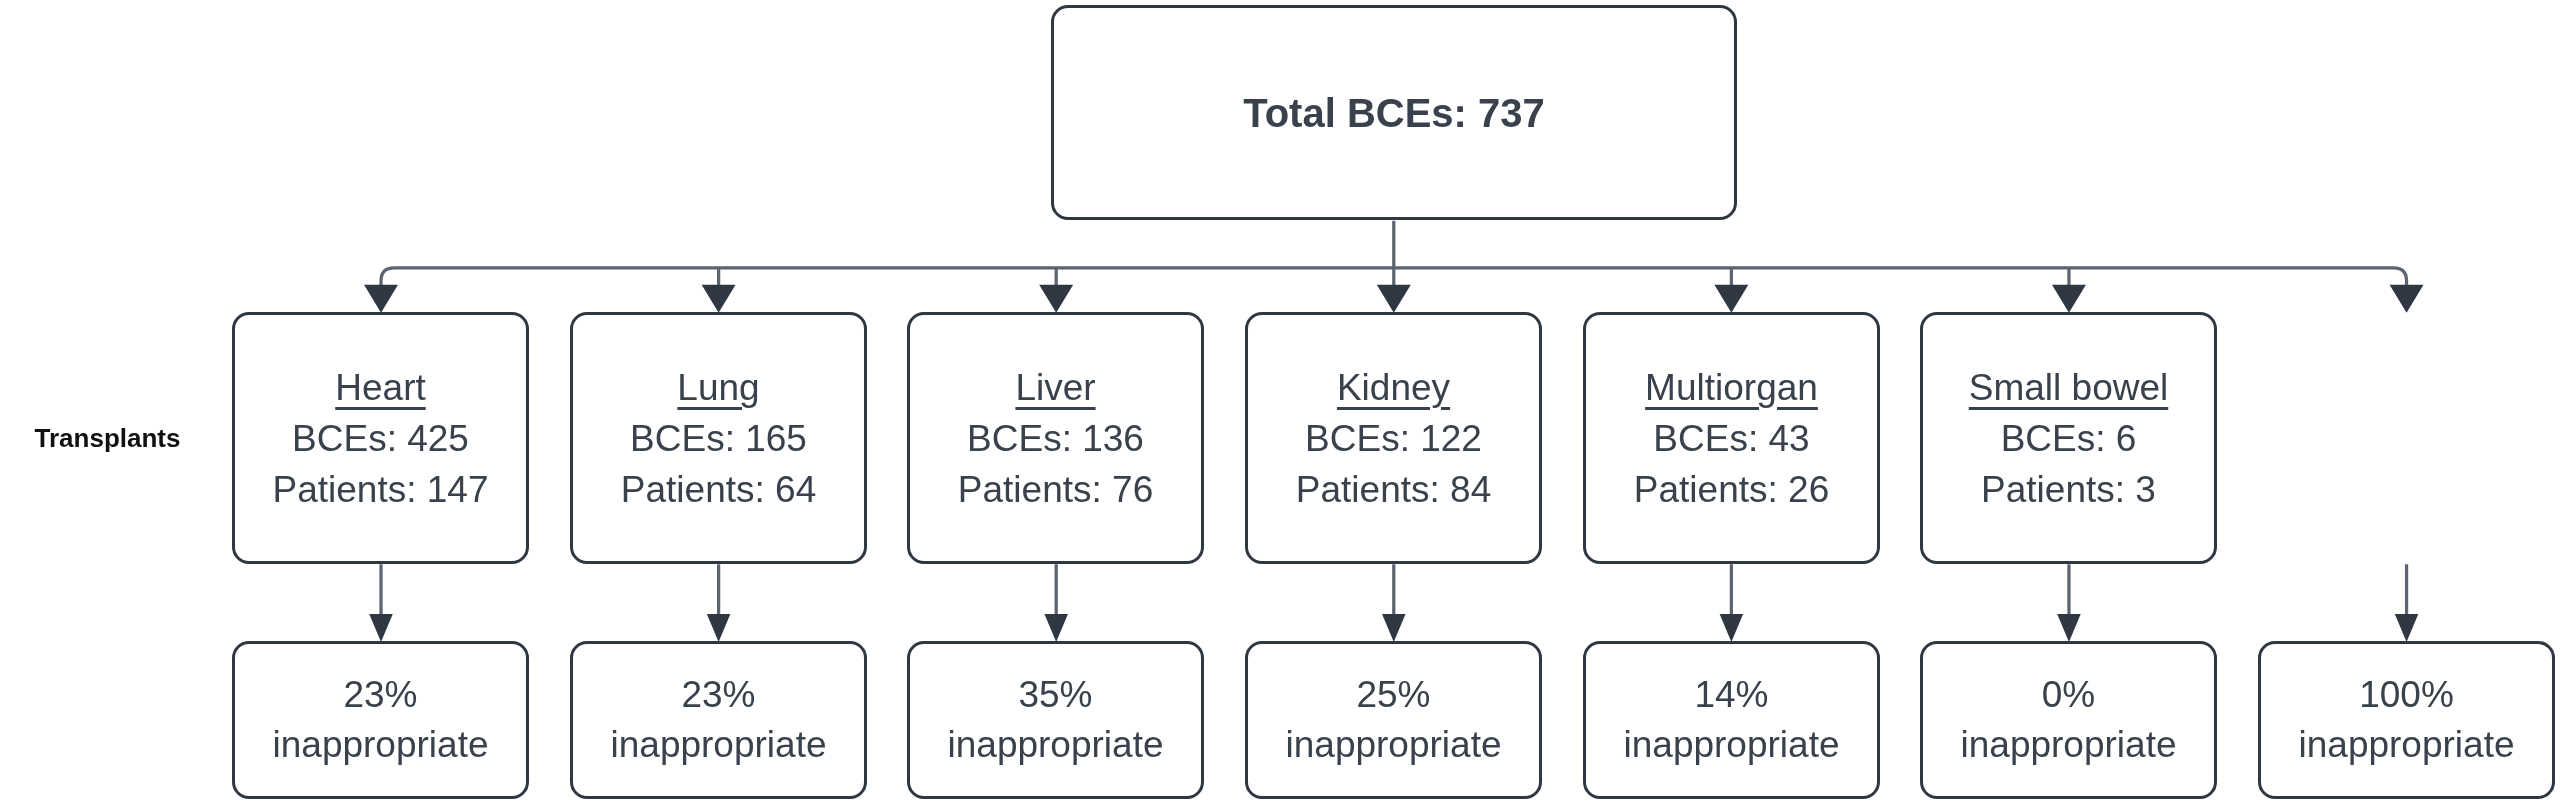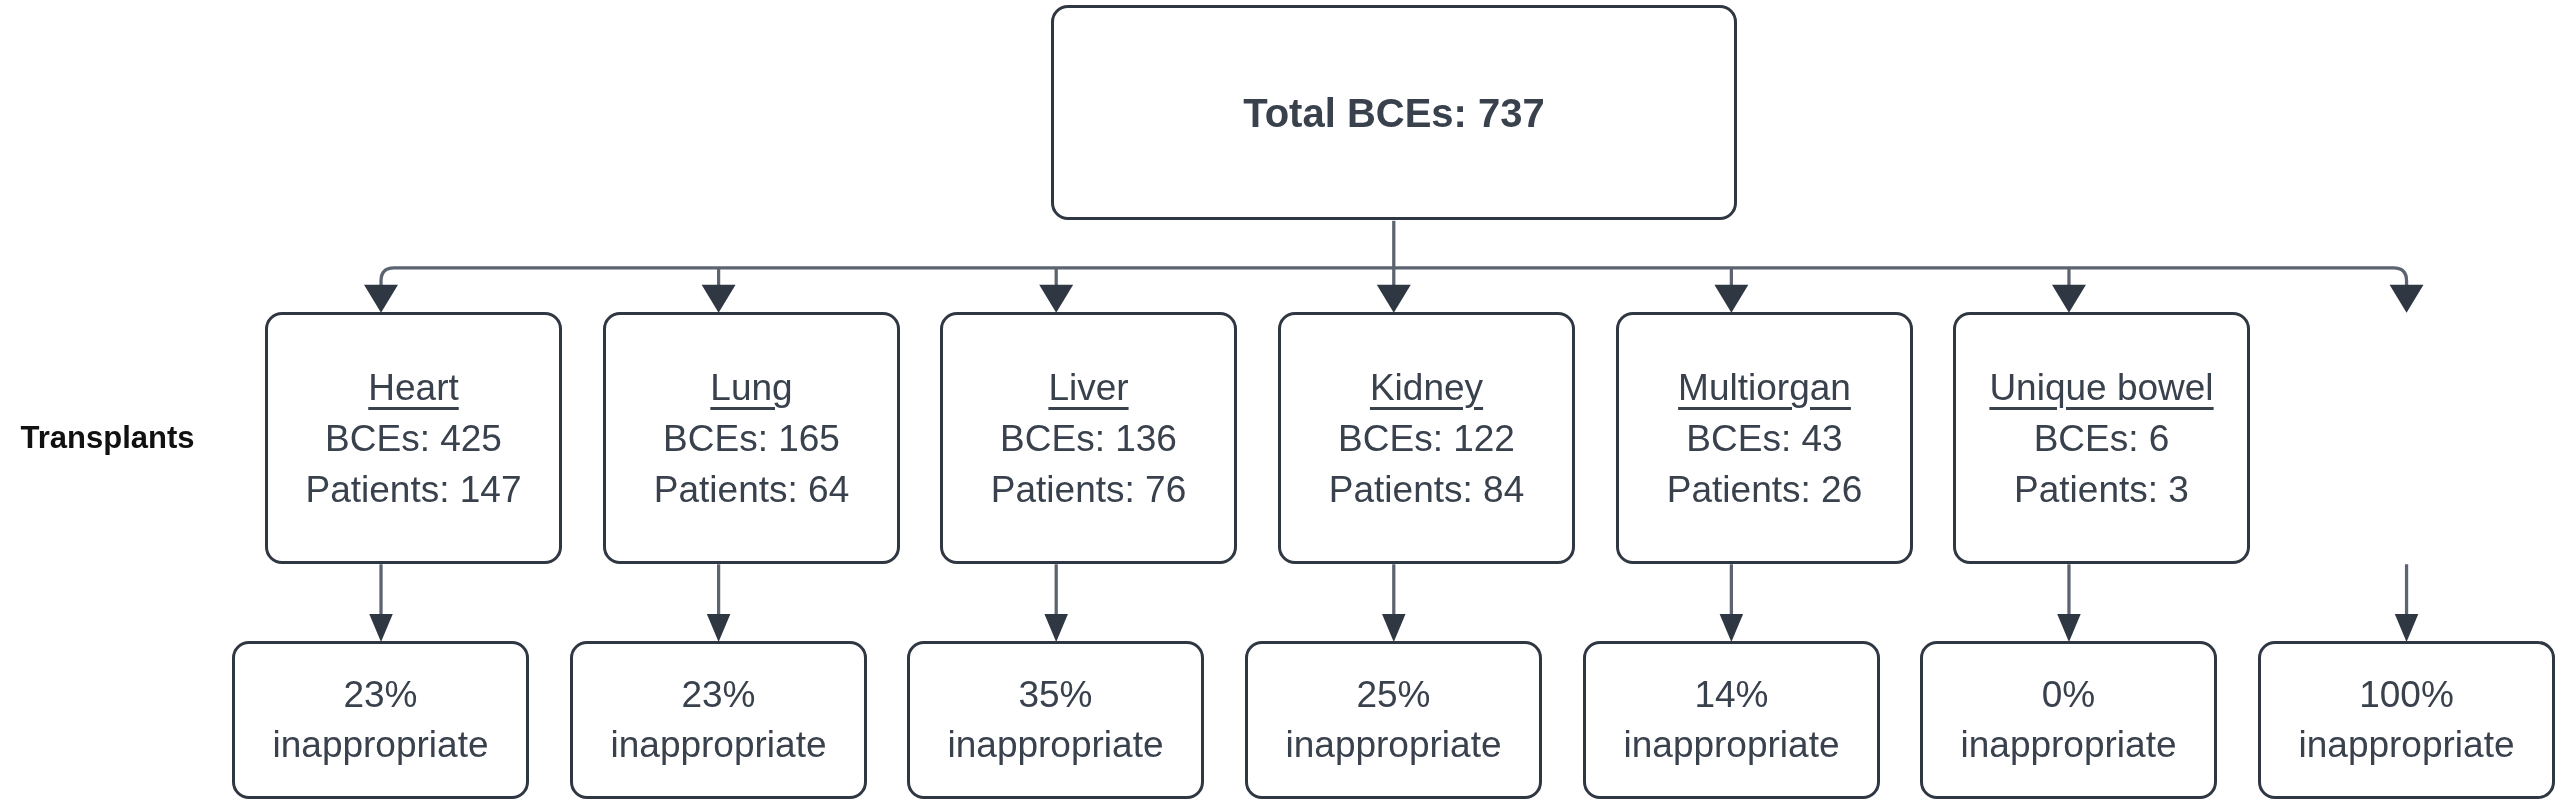--- a/index.html
+++ b/index.html
@@ -23,7 +23,7 @@
   .col { position:absolute; top:0; height:804px; width:338px; z-index:1; }
   .organ-box {
     left:20px; top:312px; width:297px; height:252px;
-    font-size:37px; line-height:51px;margin-left:33px;
+    font-size:37px; line-height:51px;
   }
   .organ-name {
     text-decoration:underline; text-decoration-thickness:2.6px; text-underline-offset:6.5px;

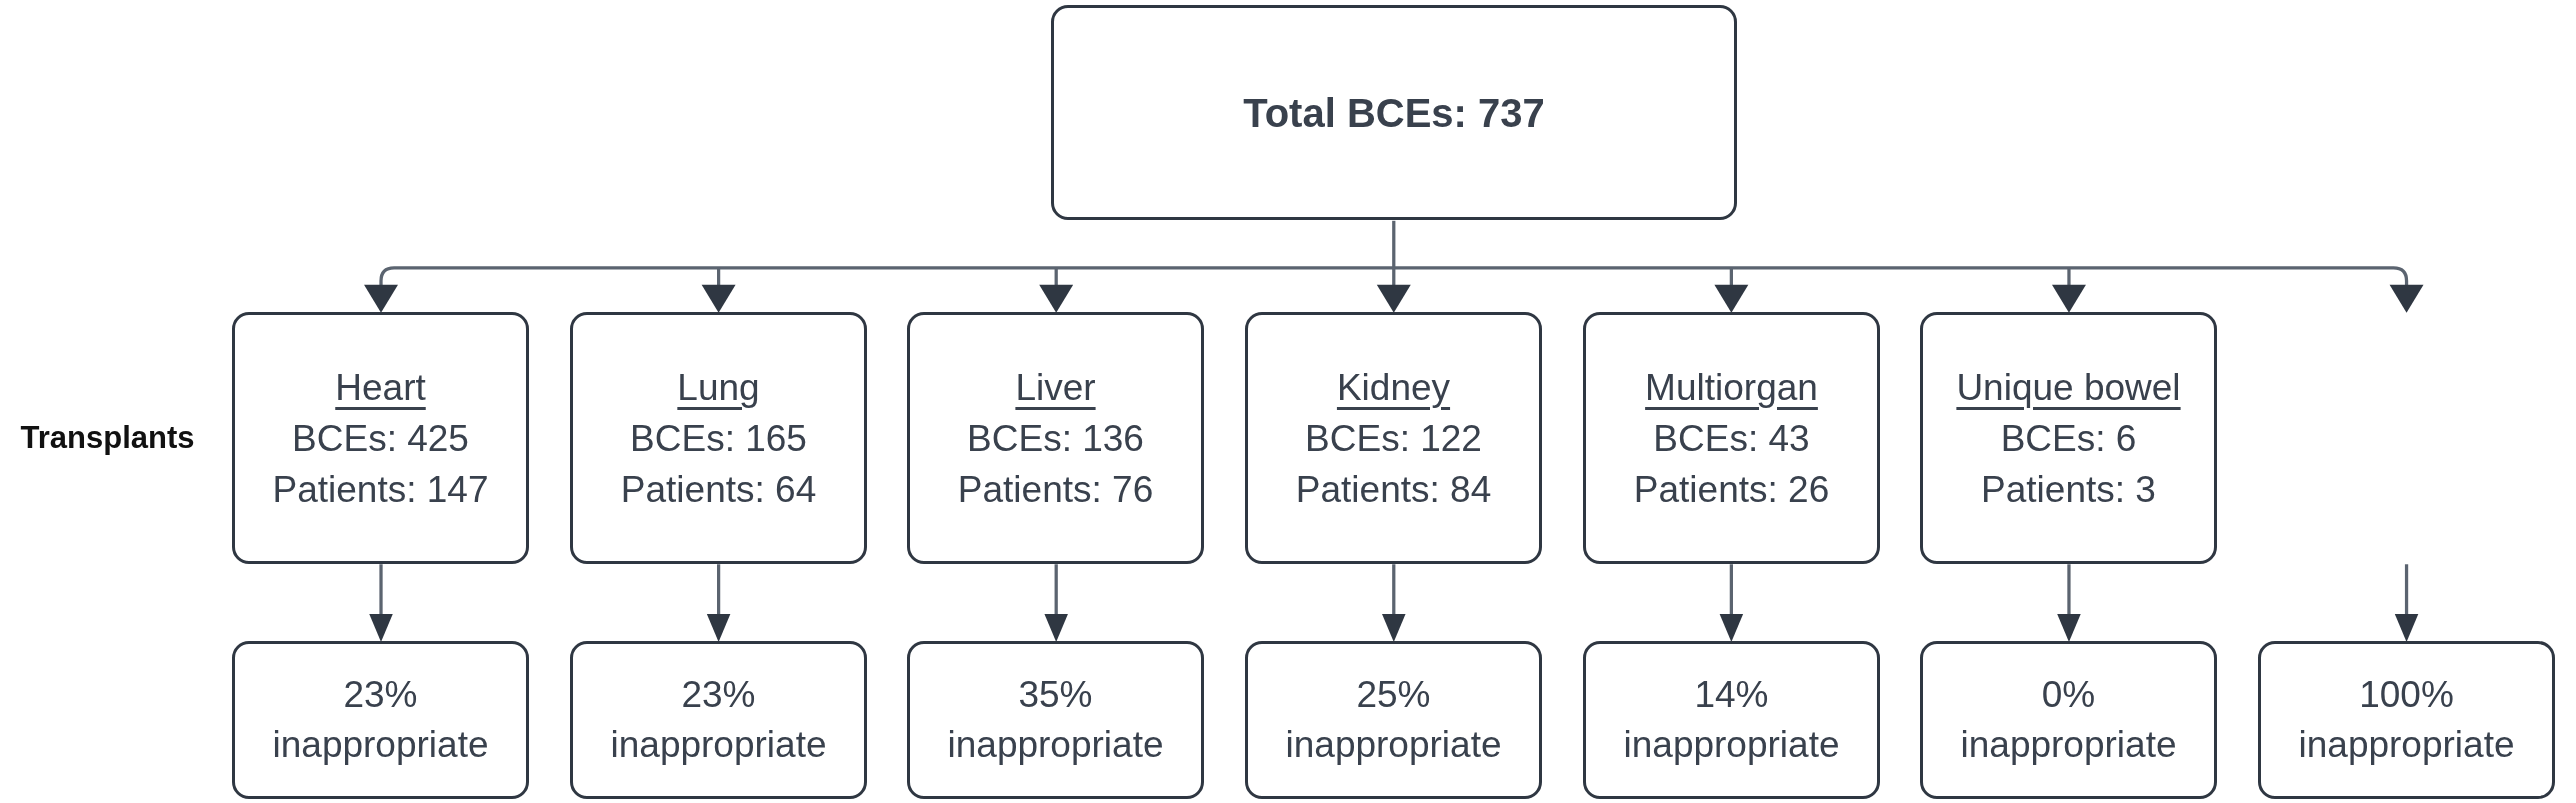--- a/index.html
+++ b/index.html
@@ -150,7 +150,7 @@
 
   <div class="col" style="left:1900px">
     <div class="box organ-box">
-      <div class="organ-name">Unique bowel</div>
+      <div class="organ-name">Small bowel</div>
       <div>BCEs: 6</div>
       <div>Patients: 3</div>
     </div>

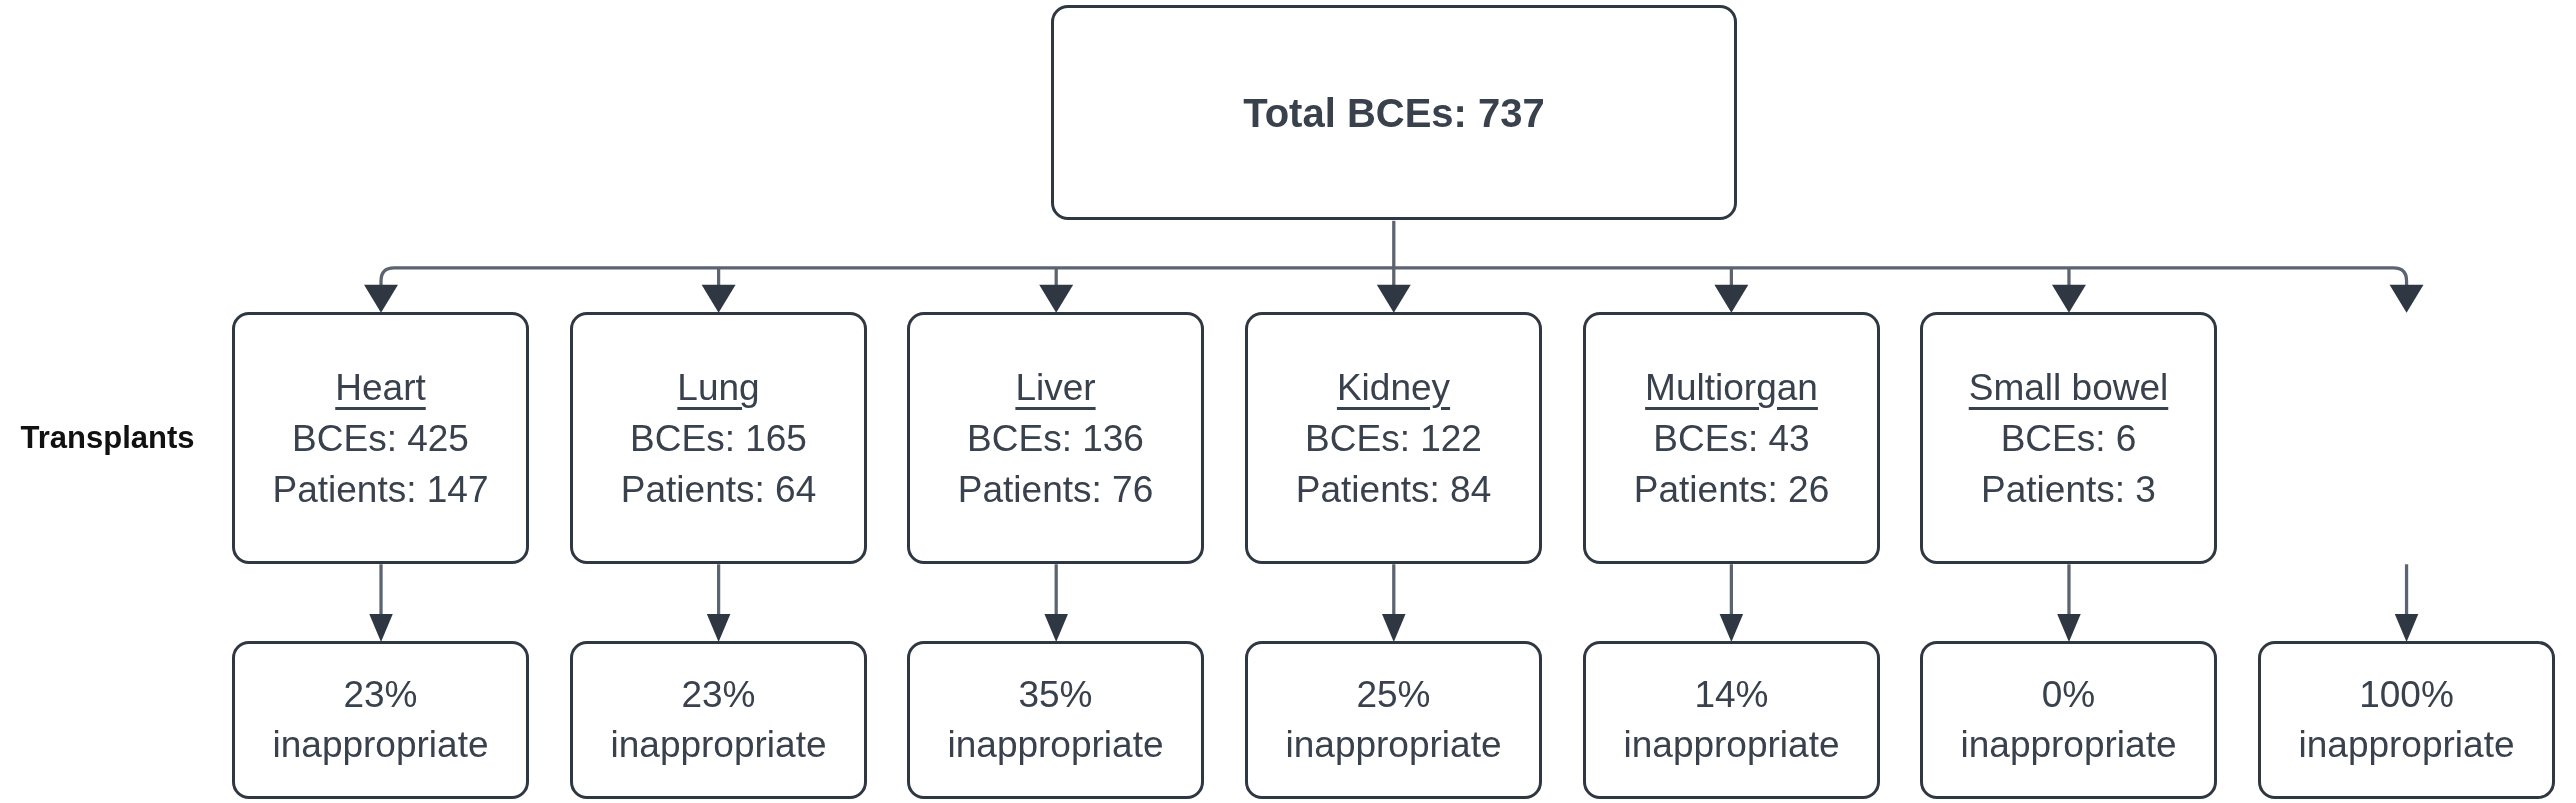--- a/index.html
+++ b/index.html
@@ -35,7 +35,7 @@
   .row-label {
     position:absolute; left:0; top:312px; width:215px; height:252px; z-index:1;
     display:flex; align-items:center; justify-content:center;
-    font-weight:bold; font-size:31px; color:var(--label-text, #111111);
+    font-weight:bold; font-size:26px; color:var(--label-text, #111111);
   }
   .line { stroke:var(--line, #5b6470); stroke-width:5; fill:none; }
   .arrowhead { fill:var(--stroke, #2f3742); stroke:none; }

